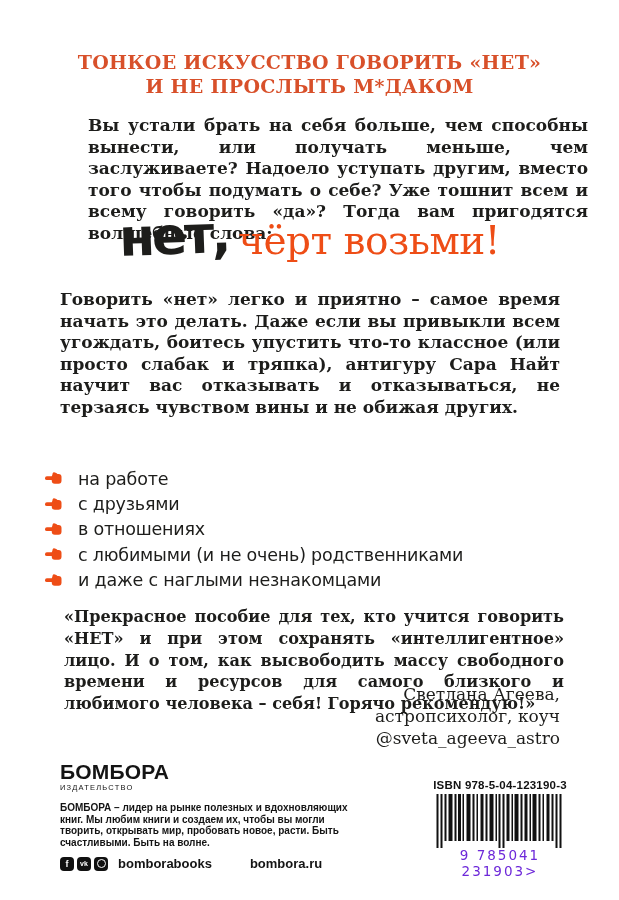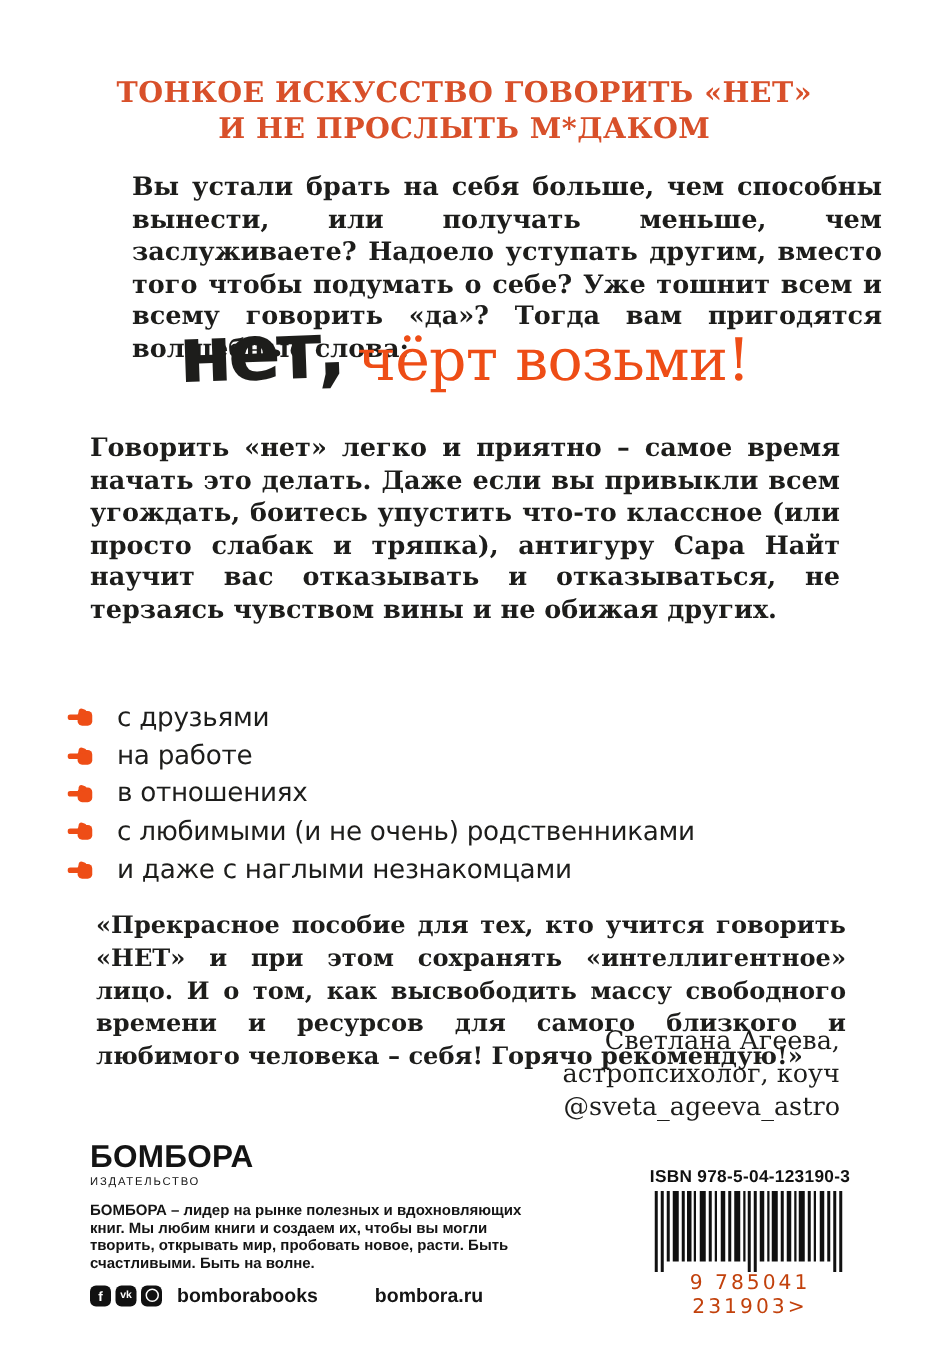--- a/index.html
+++ b/index.html
@@ -127,19 +127,19 @@
             </g>
           </svg>
       </span>
+      <span>на работе</span>
+    </div>
+    <div class="bullet-row">
+      <span class="bullet-ico">
+        <svg width="18" height="15" viewBox="0 0 24 20">
+            <g fill="#ee4d16">
+              <rect x="0" y="7" width="14" height="5" rx="2.5"></rect>
+              <rect x="9" y="4" width="13" height="13" rx="4"></rect>
+              <rect x="10" y="2" width="7" height="5" rx="2.5" transform="rotate(18 13 4)"></rect>
+            </g>
+          </svg>
+      </span>
       <span>с друзьями</span>
-    </div>
-    <div class="bullet-row">
-      <span class="bullet-ico">
-        <svg width="18" height="15" viewBox="0 0 24 20">
-            <g fill="#ee4d16">
-              <rect x="0" y="7" width="14" height="5" rx="2.5"></rect>
-              <rect x="9" y="4" width="13" height="13" rx="4"></rect>
-              <rect x="10" y="2" width="7" height="5" rx="2.5" transform="rotate(18 13 4)"></rect>
-            </g>
-          </svg>
-      </span>
-      <span>на работе</span>
     </div>
     <div class="bullet-row">
       <span class="bullet-ico">

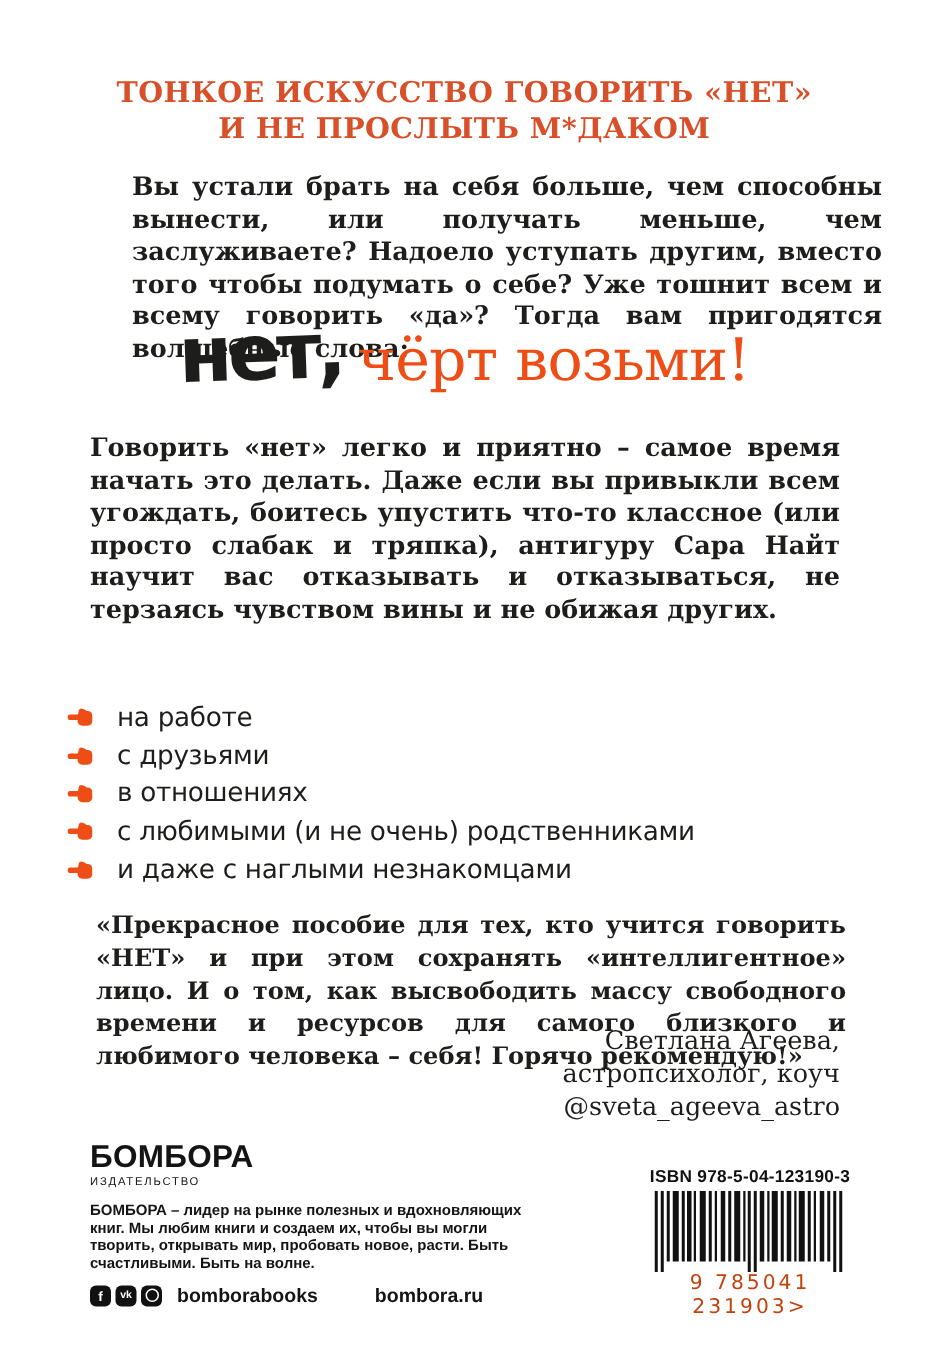--- a/index.html
+++ b/index.html
@@ -93,7 +93,7 @@
   .barcode-svg { display:block; margin:3px auto 0 auto; }
   .barcode-digits {
     margin-top:-1px; font-family:"DejaVu Sans", sans-serif;
-    font-size:13.5px; letter-spacing:2px; text-align:center; color:#c2410c;
+    font-size:13.5px; letter-spacing:2px; text-align:center; color:#6d28d9;
   }
 </style>
 </head>

